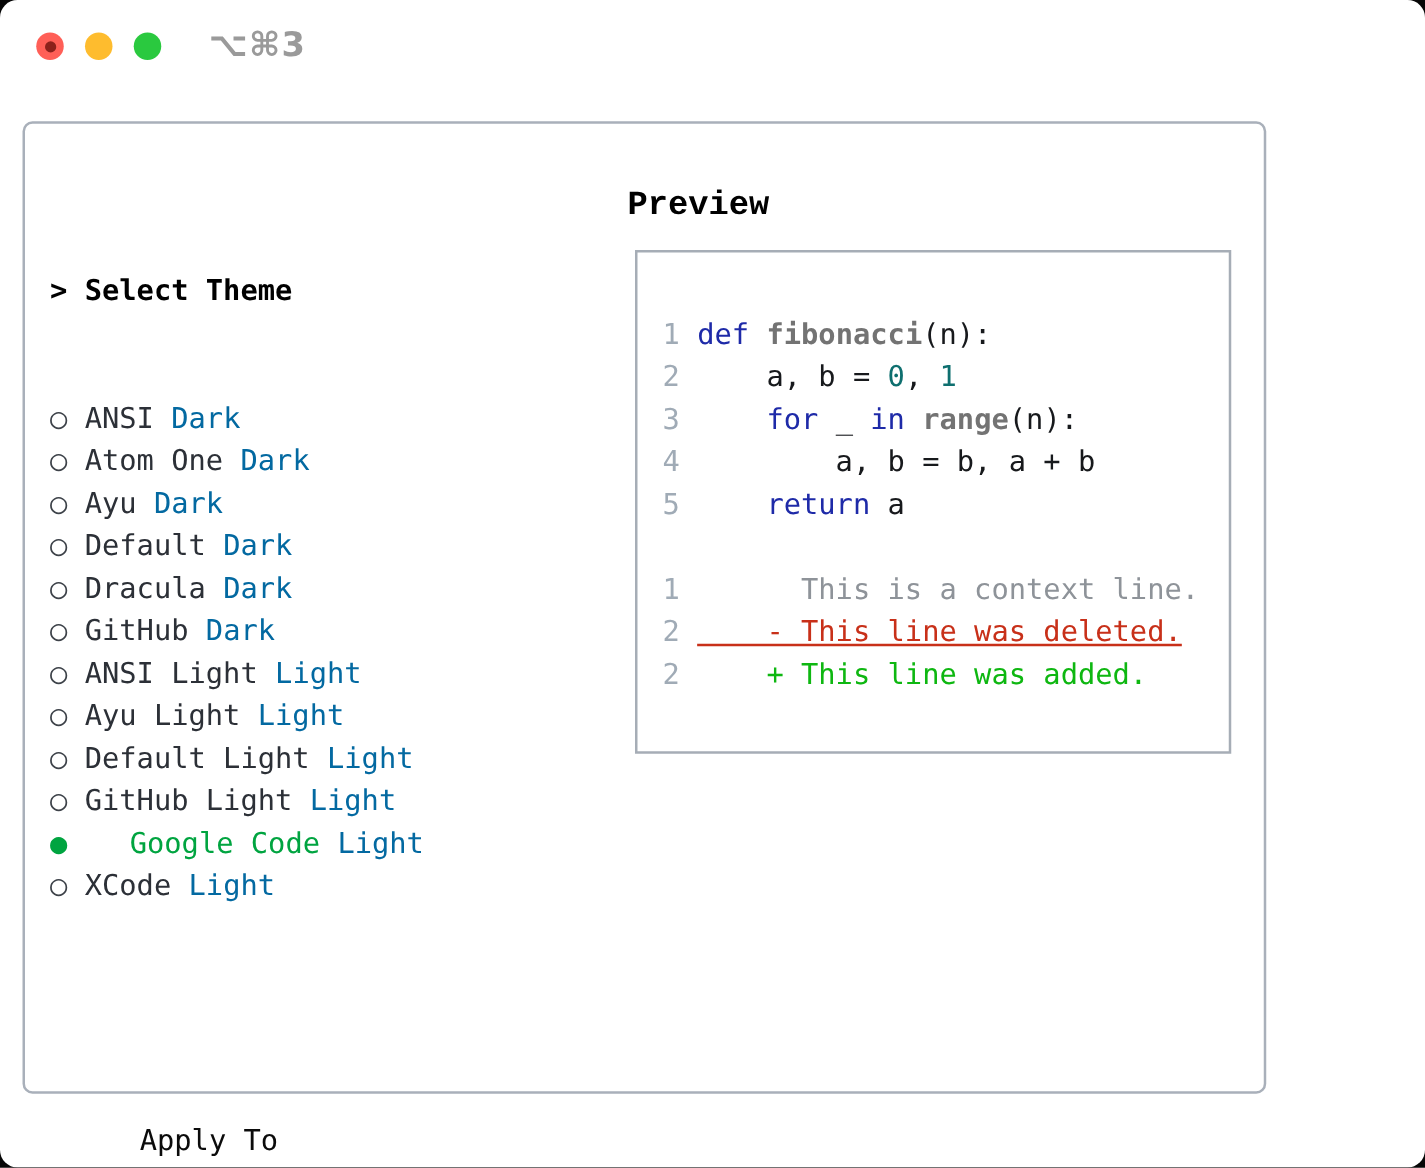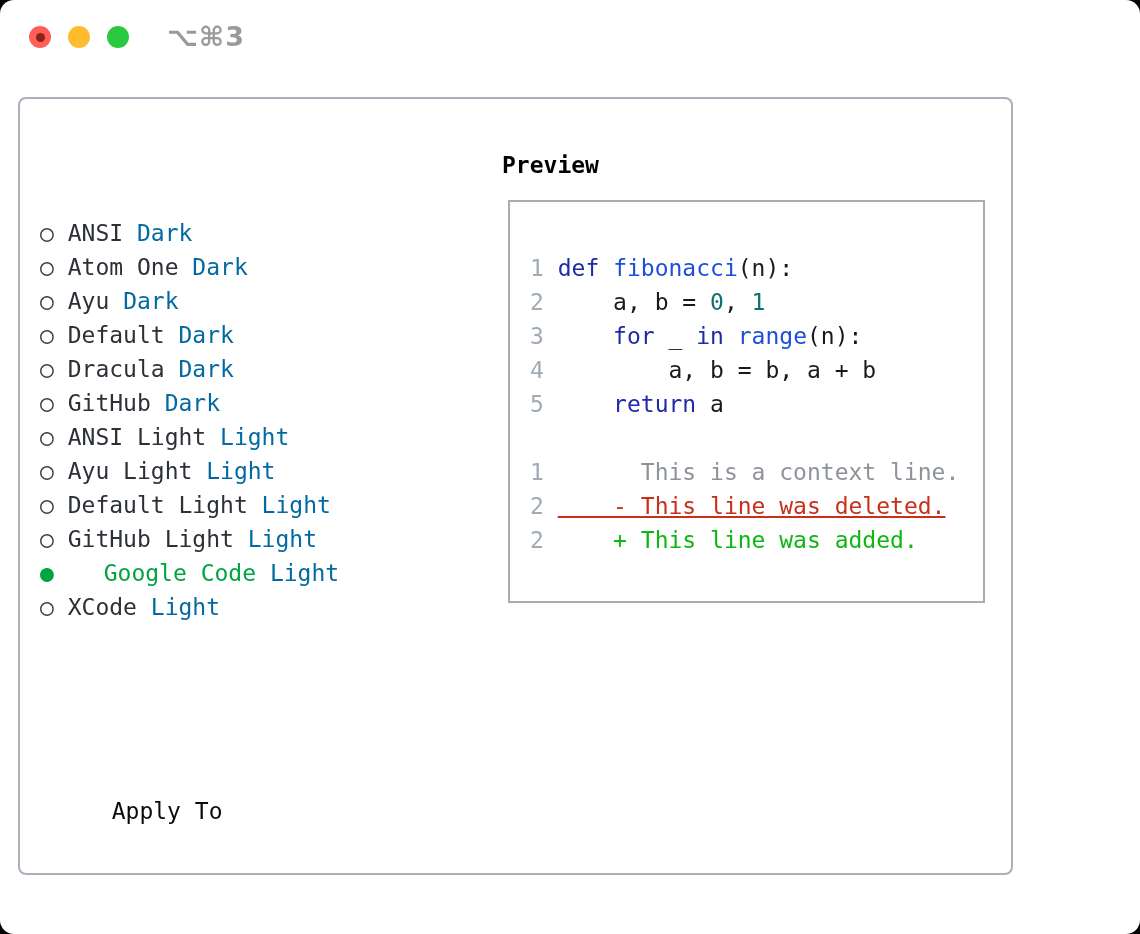--- a/index.html
+++ b/index.html
@@ -46,7 +46,7 @@
   
   .preview-label {
     position:absolute; left:482px; top:49px; height:34px; line-height:34px;
-    font-size:23px; font-weight:bold; color:#000;
+    font-size:27px; font-weight:bold; color:#000;font-family:Liberation Mono, monospace;
   }
   .preview-box {
     position:absolute; left:488px; top:101px; width:477px; height:403px;

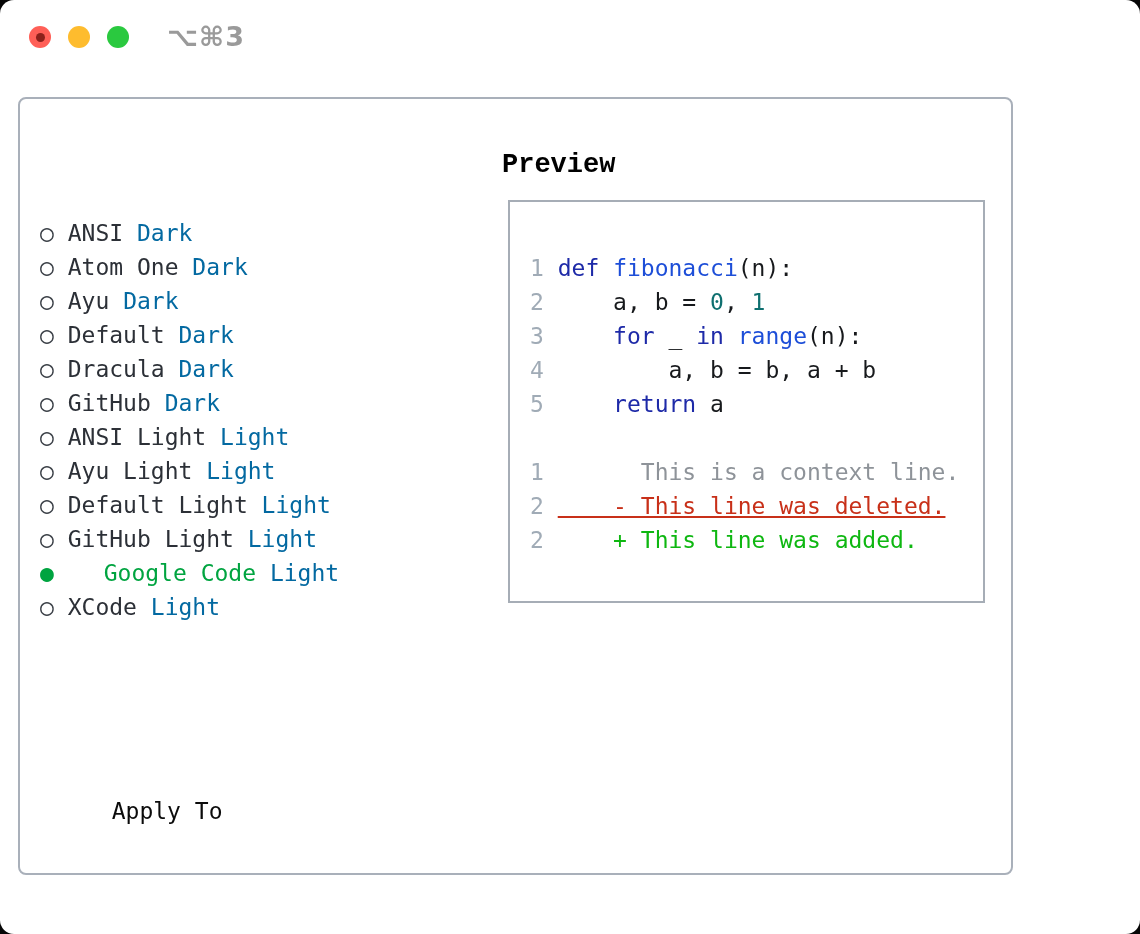--- a/index.html
+++ b/index.html
@@ -83,6 +83,7 @@
   <div class="panel">
 
     <div class="left-col">
+      <div class="row"><span class="pointer">&gt;</span><span> </span><span class="h1">Select Theme</span></div>
       <div id="theme-list"><div class="row"><span class="mk">○</span><span> </span><span class="nm">ANSI</span><span> </span><span class="tag">Dark</span></div><div class="row"><span class="mk">○</span><span> </span><span class="nm">Atom One</span><span> </span><span class="tag">Dark</span></div><div class="row"><span class="mk">○</span><span> </span><span class="nm">Ayu</span><span> </span><span class="tag">Dark</span></div><div class="row"><span class="mk">○</span><span> </span><span class="nm">Default</span><span> </span><span class="tag">Dark</span></div><div class="row"><span class="mk">○</span><span> </span><span class="nm">Dracula</span><span> </span><span class="tag">Dark</span></div><div class="row"><span class="mk">○</span><span> </span><span class="nm">GitHub</span><span> </span><span class="tag">Dark</span></div><div class="row"><span class="mk">○</span><span> </span><span class="nm">ANSI Light</span><span> </span><span class="tag">Light</span></div><div class="row"><span class="mk">○</span><span> </span><span class="nm">Ayu Light</span><span> </span><span class="tag">Light</span></div><div class="row"><span class="mk">○</span><span> </span><span class="nm">Default Light</span><span> </span><span class="tag">Light</span></div><div class="row"><span class="mk">○</span><span> </span><span class="nm">GitHub Light</span><span> </span><span class="tag">Light</span></div><div class="row"><span class="mk sel">●</span><span> </span><span class="nm sel">Google Code</span><span> </span><span class="tag">Light</span></div><div class="row"><span class="mk">○</span><span> </span><span class="nm">XCode</span><span> </span><span class="tag">Light</span></div></div>
       <div class="row"> </div>
       <div class="row"><span> </span><span> </span><span class="h2">Apply To</span></div>

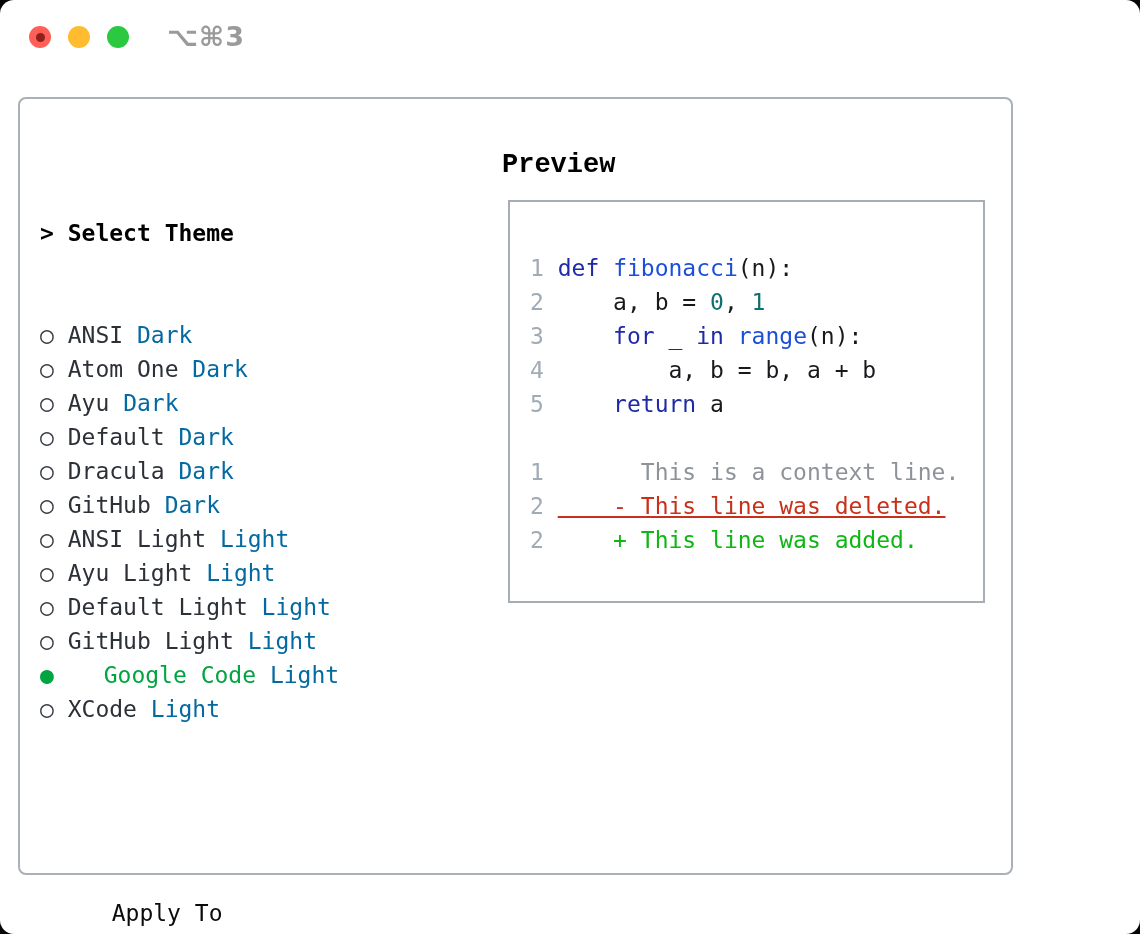--- a/index.html
+++ b/index.html
@@ -59,7 +59,7 @@
   .cl { height:34px; }
   .num  { color:#a0abb6; }
   .kw   { color:#1e2aa8;text-align:right; }
-  .fn   { color:#1d4ed8; }
+  .fn   { color:#737373;font-weight:bold; }
   .lit  { color:#0e6f6f; }
   .pln  { color:#17191c; }
   .ctx  { color:#8e9399; }

